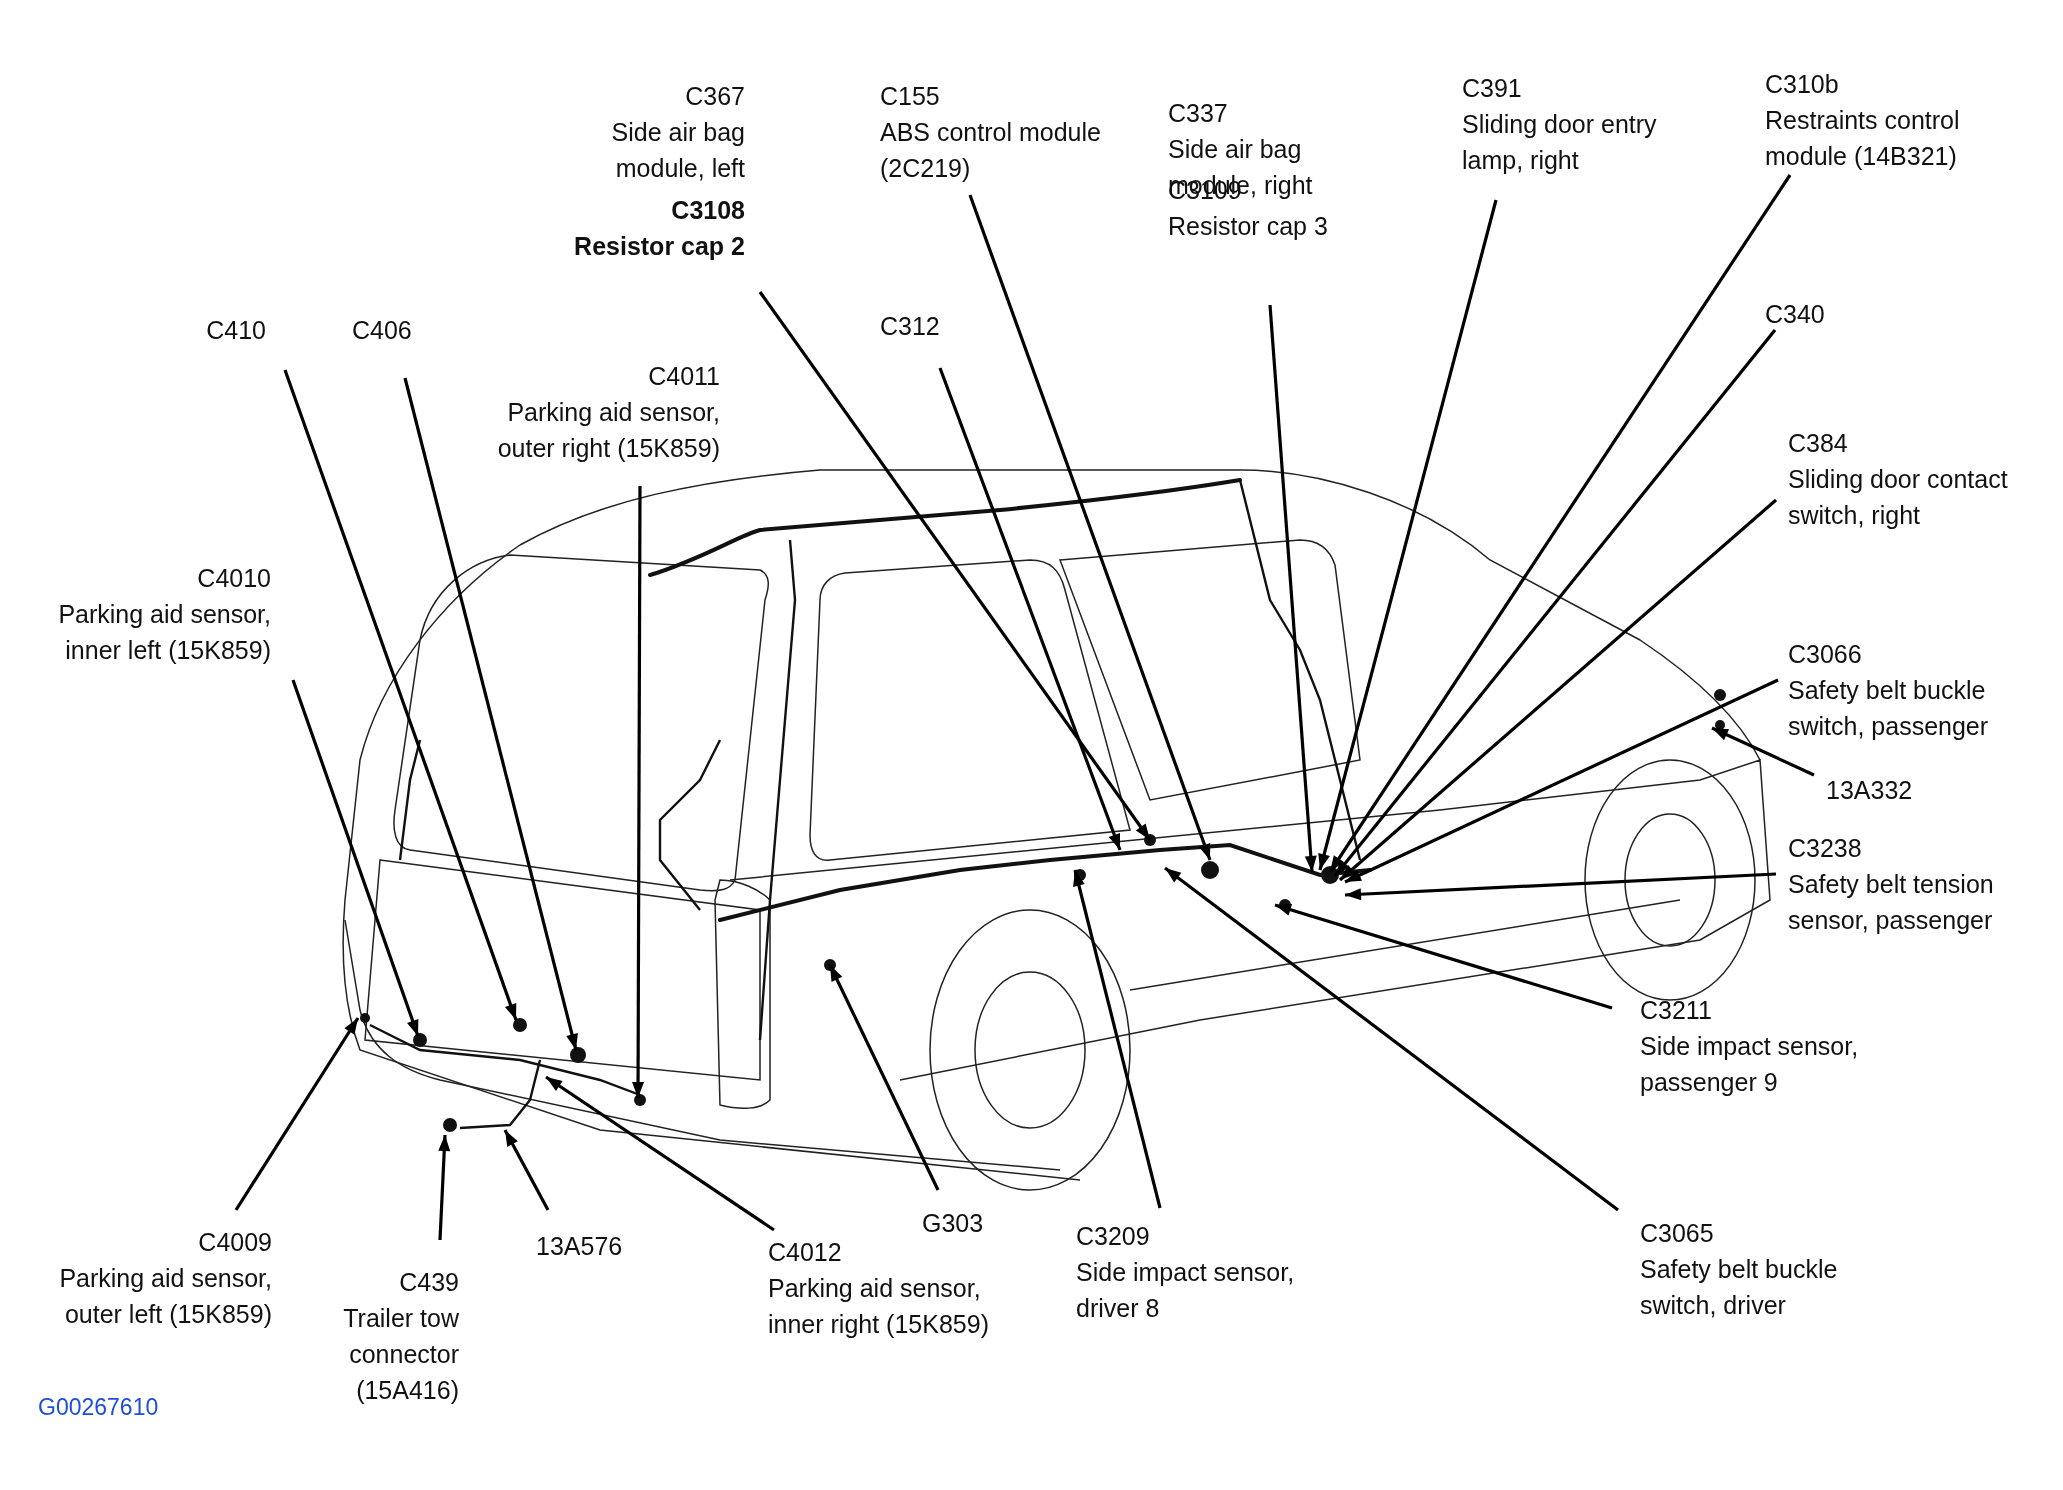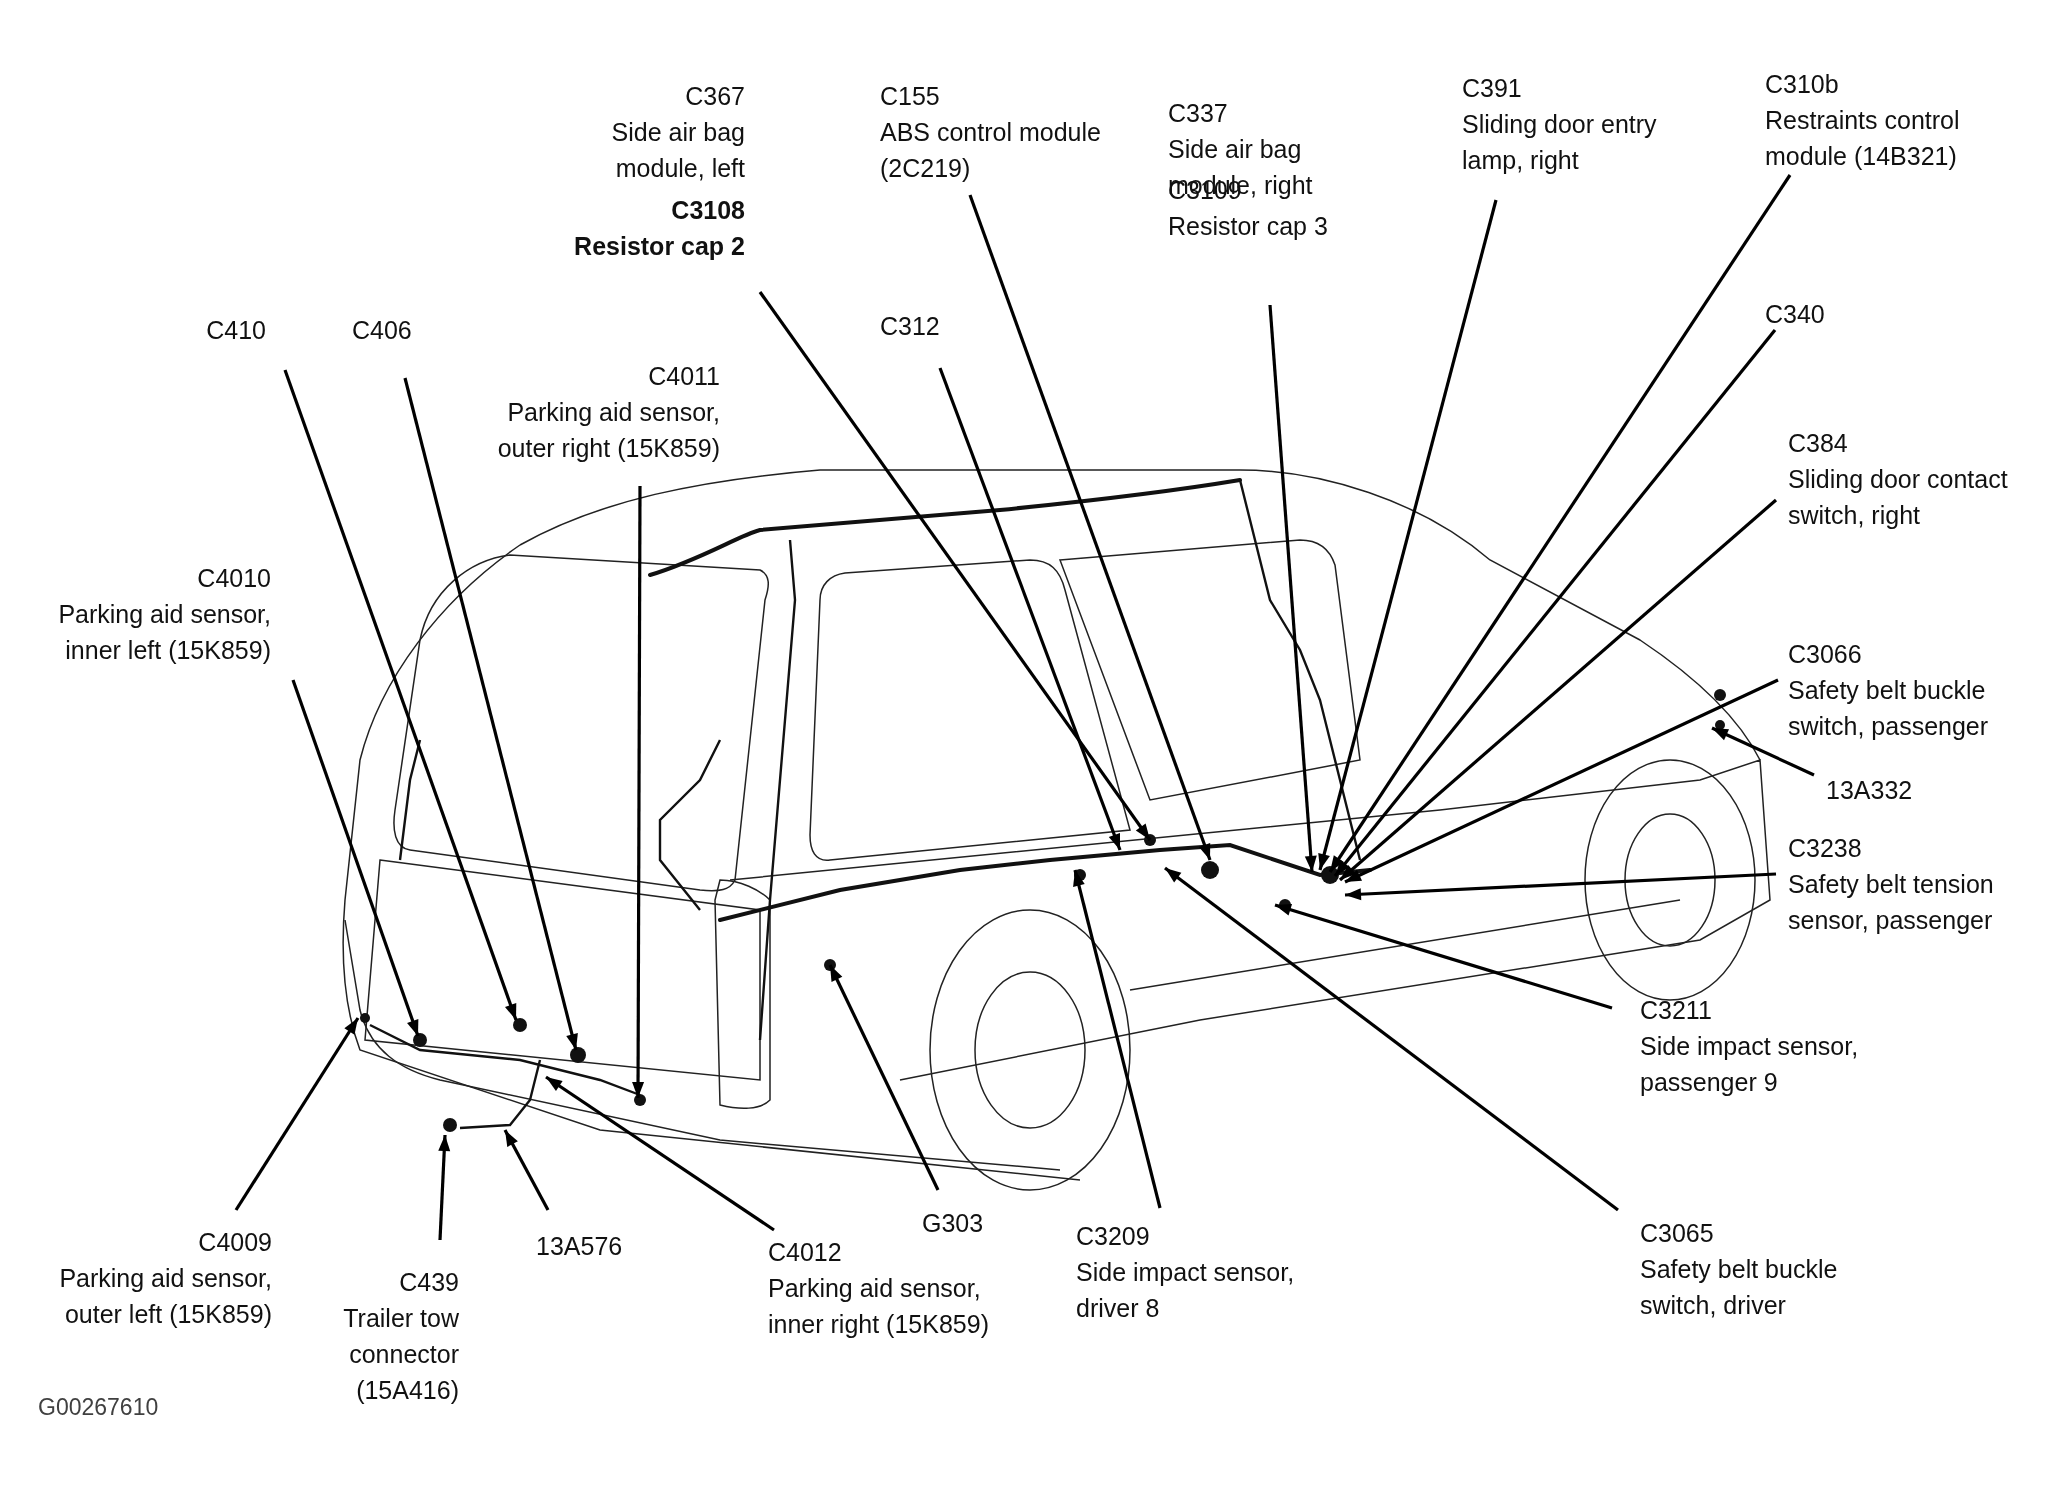--- a/index.html
+++ b/index.html
@@ -9,7 +9,7 @@
   .lbl { position: absolute; font-size: 25px; line-height: 36px; white-space: nowrap; }
   .lbl span { display: block; }
   .r { text-align: right; }
-  .fig-id { position: absolute; font-size: 23px; left: 38px; top: 1394px; color: #404040; }
+  .fig-id { position: absolute; font-size: 23px; left: 38px; top: 1394px; color: #1d4ed8; }
   svg .van { fill: none; stroke: #222; stroke-width: 1.5; }
   svg .harness { fill: none; stroke: #111; stroke-width: 4; stroke-linecap: round; }
   svg .harness-thin { fill: none; stroke: #111; stroke-width: 2.4; }

